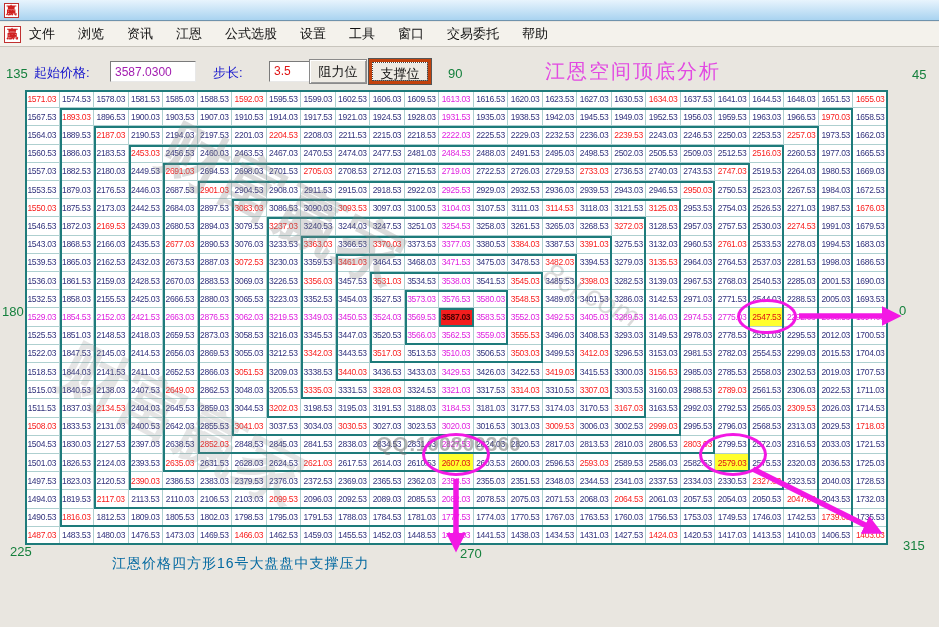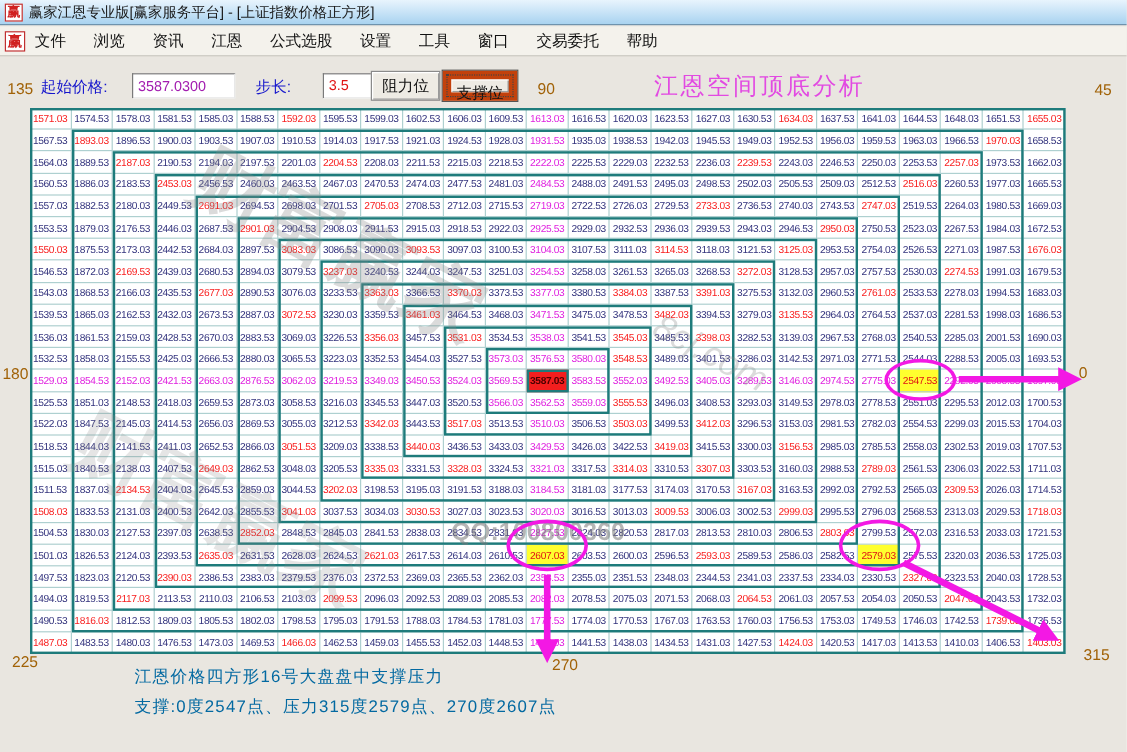--- a/index.html
+++ b/index.html
@@ -91,7 +91,6 @@
 
   <div id="titlebar">
     <div id="app-icon">赢</div>
-    <div id="title-text">赢家江恩专业版[赢家服务平台] - [上证指数价格正方形]</div>
   </div>
 
   <div id="menubar">

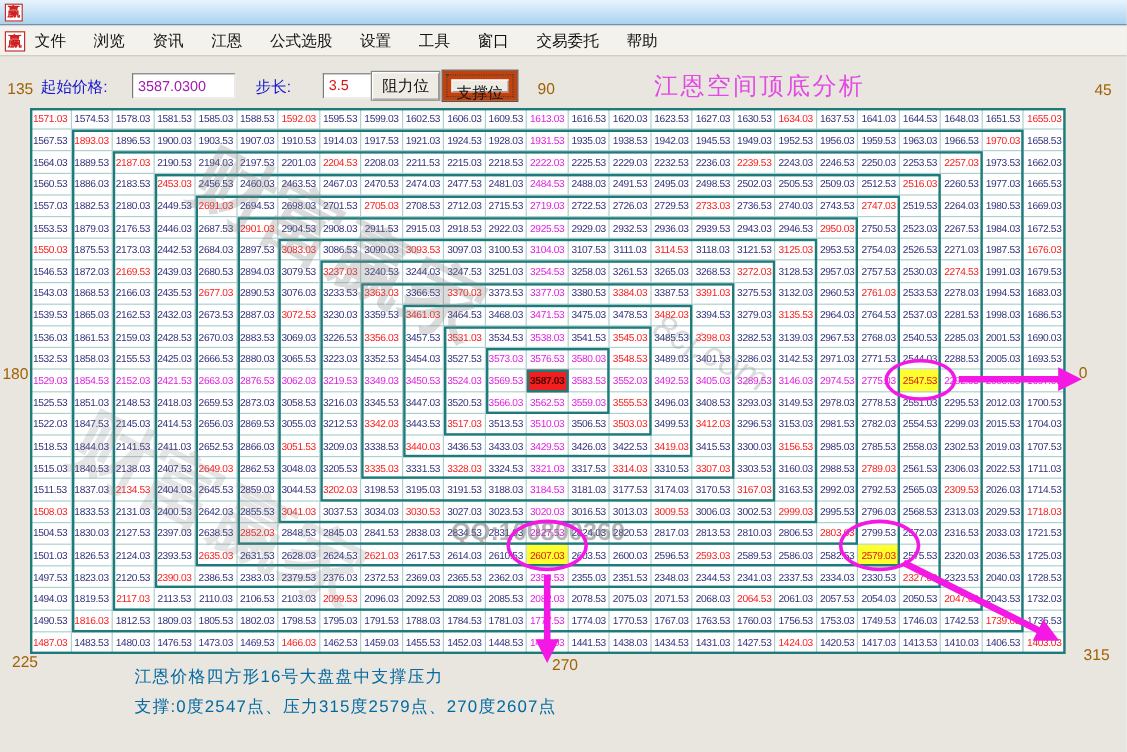--- a/index.html
+++ b/index.html
@@ -27,7 +27,7 @@
   .menu-item { font-size:13px; color:#111; margin-right:23px; white-space:nowrap; cursor:default; }
 
   
-  .angle-label { position:absolute; font-size:13px; color:#a16207; }
+  .angle-label { position:absolute; font-size:13px; color:#15803d; }
   .tb-label { position:absolute; font-size:13px; color:#1414cc; }
   #start-price-input { position:absolute; left:110px; top:61px; width:86px; height:21px;
     background:#fff; border:1px solid #7a7a7a; border-bottom-color:#e8e8e8; border-right-color:#e8e8e8;

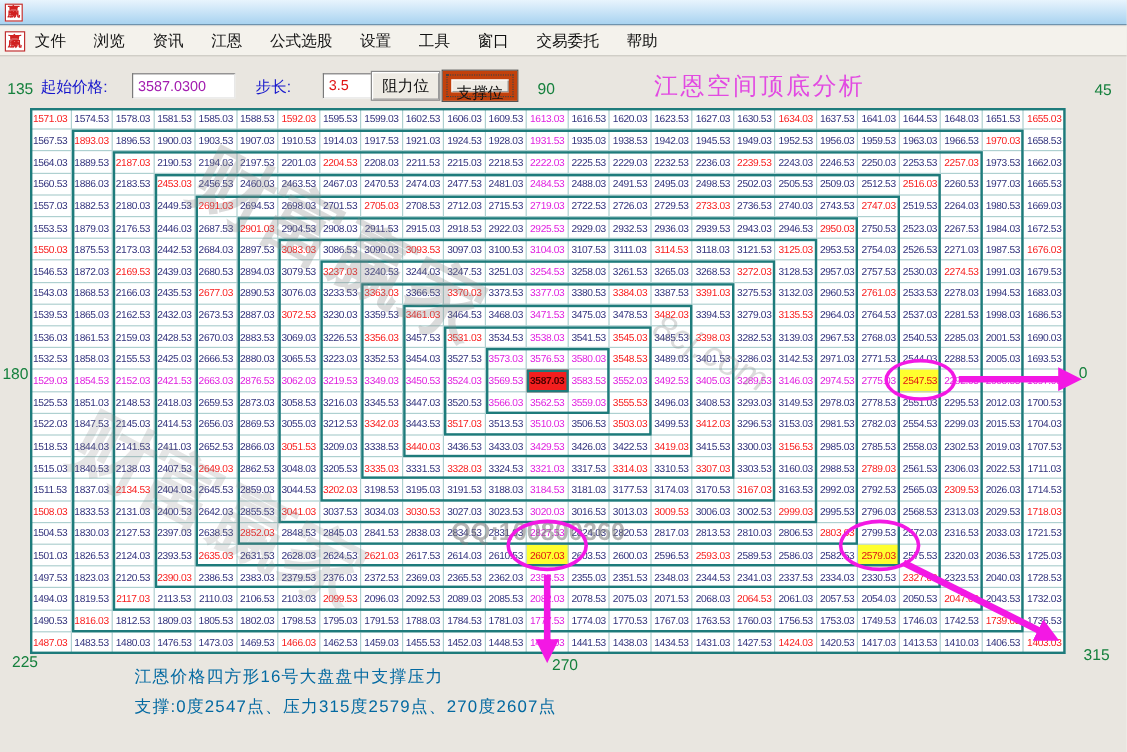--- a/index.html
+++ b/index.html
@@ -43,7 +43,7 @@
     font-size:13px; color:#111; text-align:center; line-height:23px;
     border:1px solid #8a8a8a; box-shadow:inset 1px 1px #fff, inset -1px -1px #9a9a9a; }
   #btn-resistance { left:309px; width:58px; }
-  #btn-support { left:369px; width:62px; border:7px solid #c2410c;
+  #btn-support { left:369px; width:62px; border:3px solid #c2410c;
     outline:1px dotted #444; outline-offset:-4px;
     box-shadow:inset 1px 1px #fff, inset -1px -1px #888, 0 0 0 1px #555; }
   #analysis-title { position:absolute; left:545px; top:58px; font-size:20px;

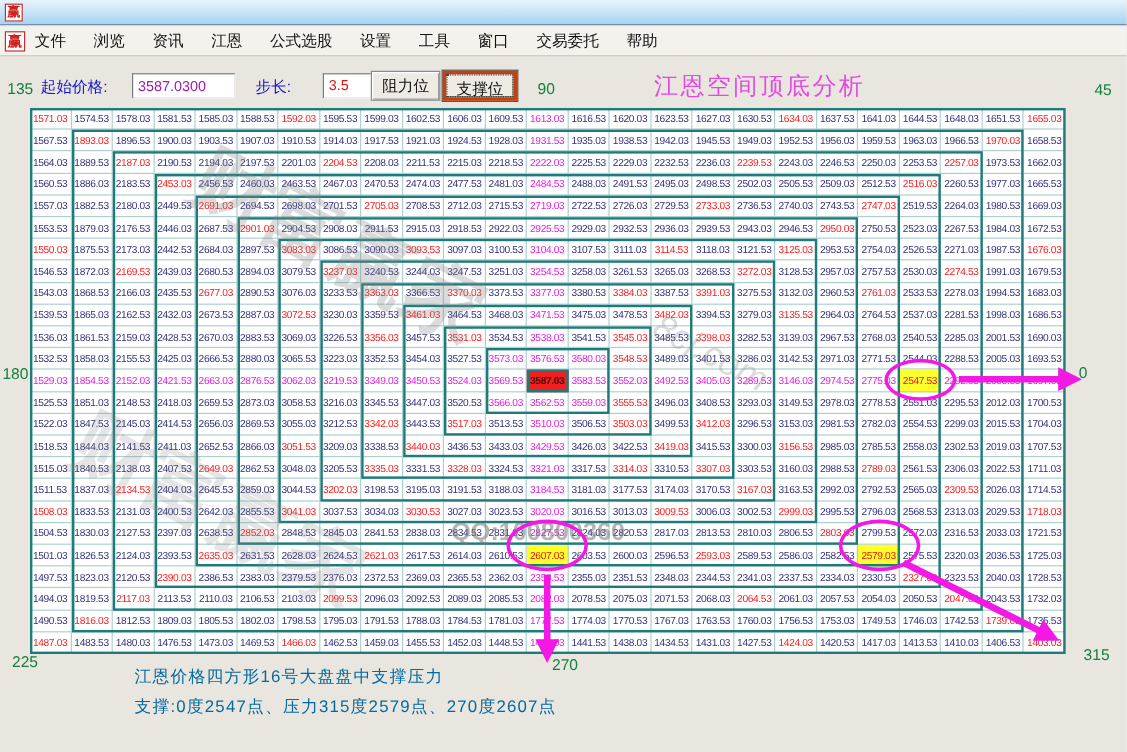--- a/index.html
+++ b/index.html
@@ -792,7 +792,6 @@
   </svg>
 
   <div class="note" id="note-line1">江恩价格四方形16号大盘盘中支撑压力</div>
-  <div class="note" id="note-line2">支撑:0度2547点、压力315度2579点、270度2607点</div>
 
 </div>
 

